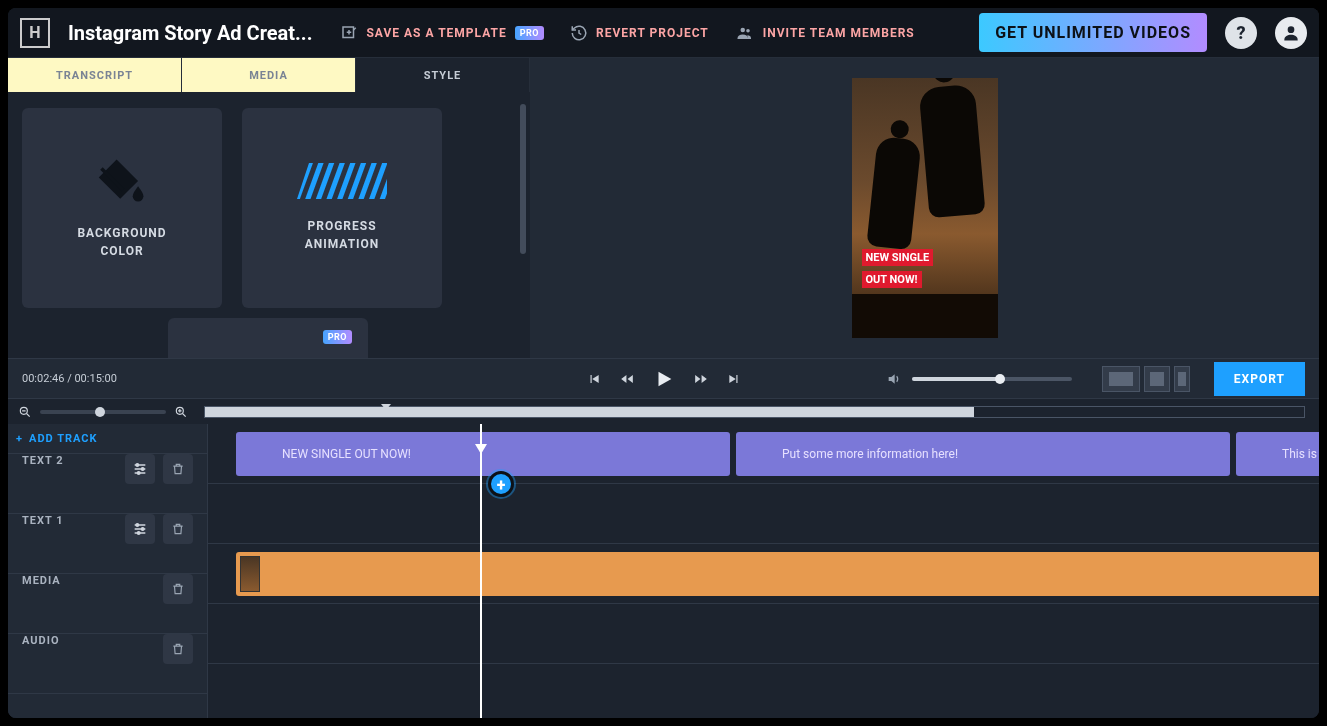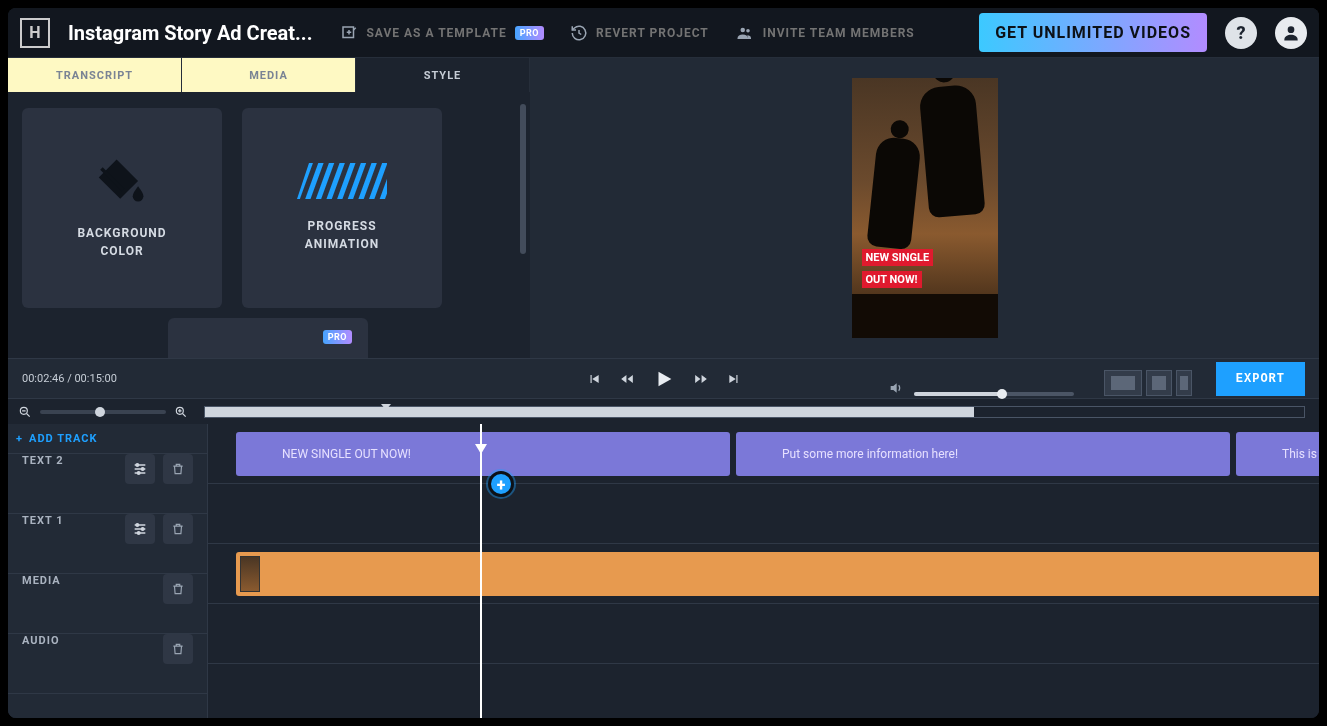--- a/index.html
+++ b/index.html
@@ -43,7 +43,7 @@
   .top-actions { display: flex; align-items: center; gap: 26px; margin-left: 10px; }
   .top-action { display: flex; align-items: center; gap: 8px; cursor: pointer; }
   .top-action .icon { color: #9aa5b3; }
-  .top-action .lbl { font-size: 12px; font-weight: 700; letter-spacing: 1px; color: #737373; }
+  .top-action .lbl { font-size: 12px; font-weight: 700; letter-spacing: 1px; color: #fca5a5; }
   .pro-badge {
     font-size: 9px; font-weight: 700; letter-spacing: 0.5px; color: #fff;
     padding: 2px 5px; border-radius: 3px;

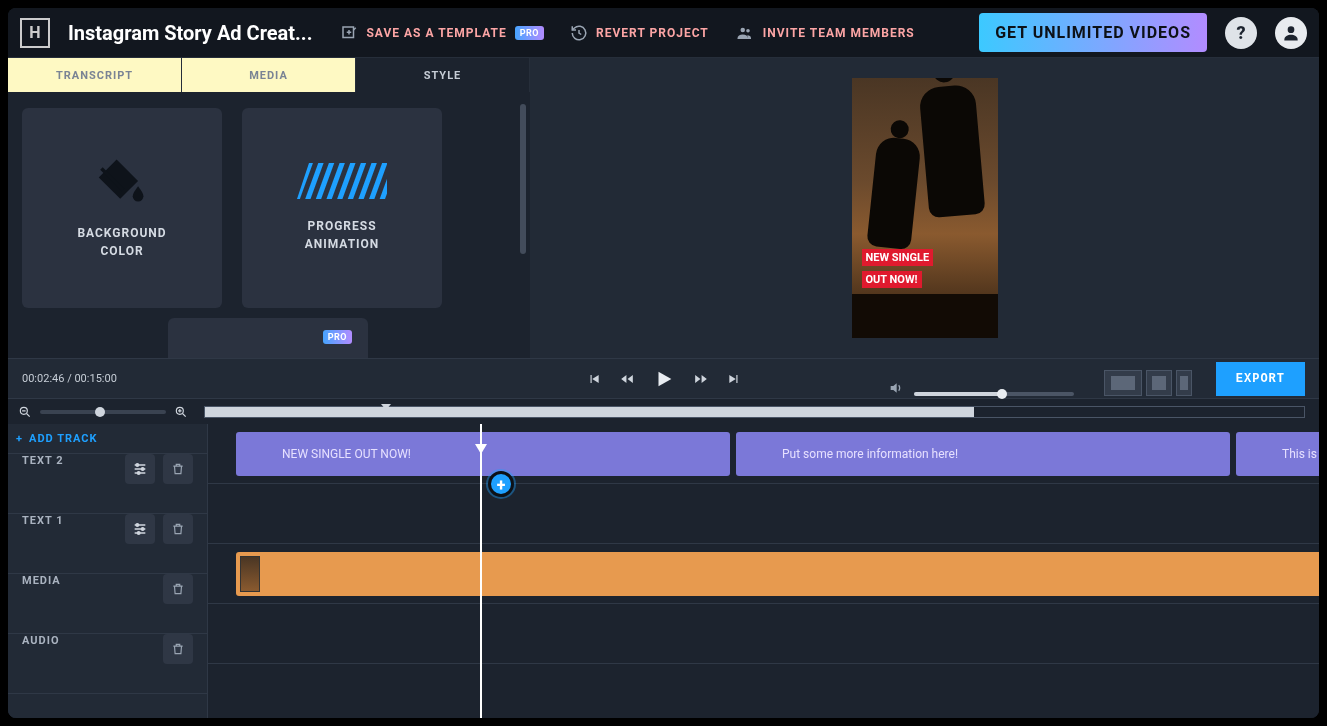--- a/index.html
+++ b/index.html
@@ -97,7 +97,7 @@
   .time-lbl { font-size:11px; color:#c6cdd6;}
   .play-controls { position:absolute; left:50%; transform:translateX(-50%); display:flex; gap:18px; align-items:center;}
   .play-btn svg { display:block;}
-  .vol-area{ margin-left:auto; display:flex; align-items:flex-end; gap:10px;font-family:Liberation Mono, monospace;}
+  .vol-area{ margin-left:auto; display:flex; align-items:center; gap:10px;}
   .vol-slider{ width:160px; height:4px; background:#4b5565; border-radius:2px; position:relative;}
   .vol-fill{ position:absolute; left:0; top:0; height:100%; width:55%; background:#cfd5dd; border-radius:2px;}
   .vol-knob{ position:absolute; left:55%; top:50%; width:10px; height:10px; background:#e9edf2; border-radius:50%; transform:translate(-50%,-50%);}

